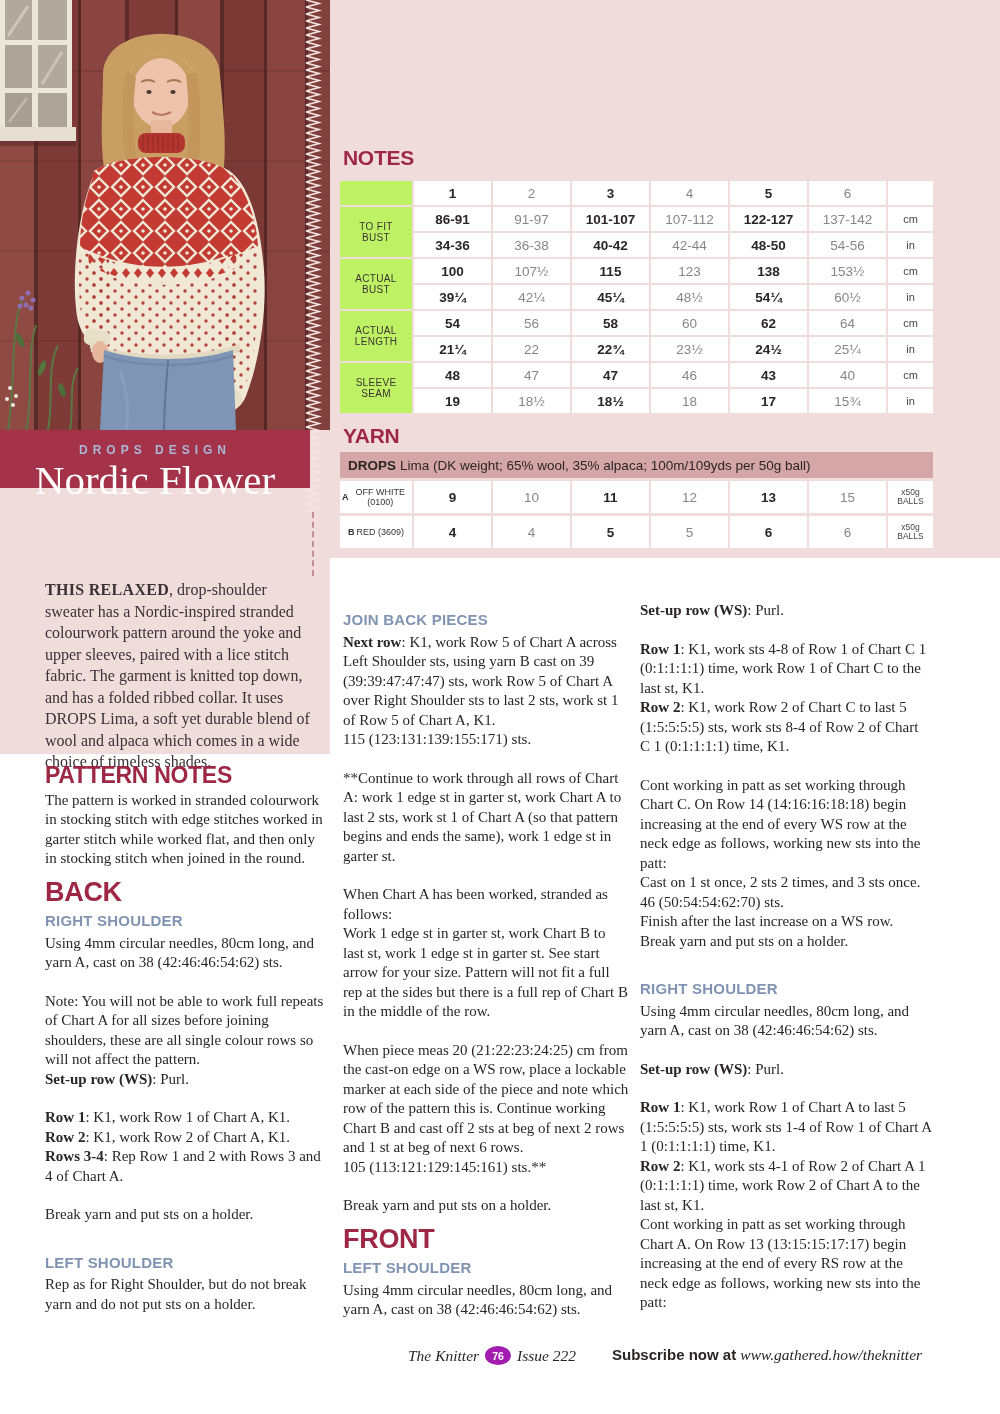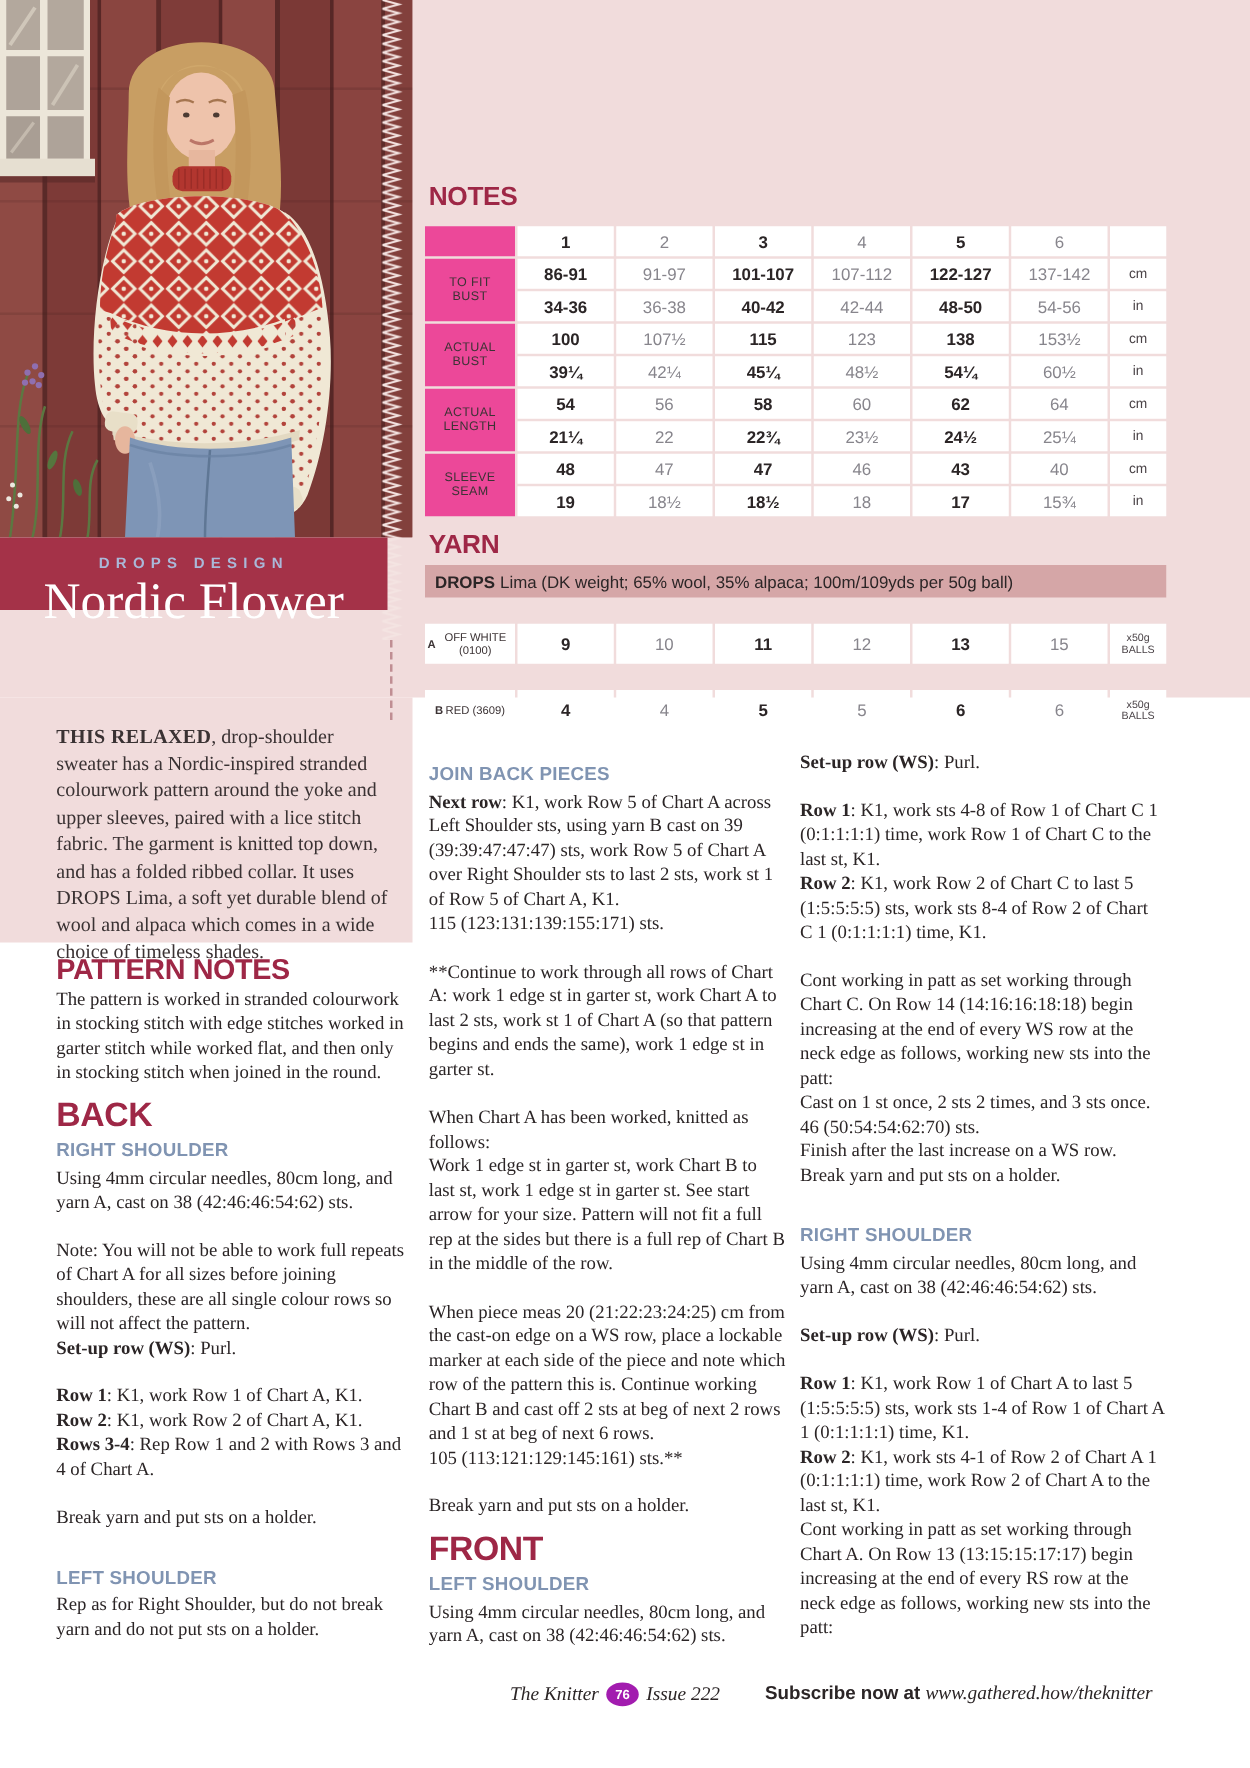--- a/index.html
+++ b/index.html
@@ -33,7 +33,7 @@
   .yarn-table{left:340px;top:452px;grid-template-rows:26px 32px 32px;gap:21px 2px;}
   .cell{background:#ffffff;display:flex;align-items:center;justify-content:center;
         font-size:13.5px;text-align:center;}
-  .cell.rose{background:#ec4899;}
+  .cell.rose{background:#bef264;}
   .cell.label{font-size:10px;letter-spacing:0.3px;color:#3c3335;line-height:11px;padding:0 4px;}
   .cell.hdr{font-size:13.5px;}
   .cell.odd{font-weight:bold;color:#2b2526;}

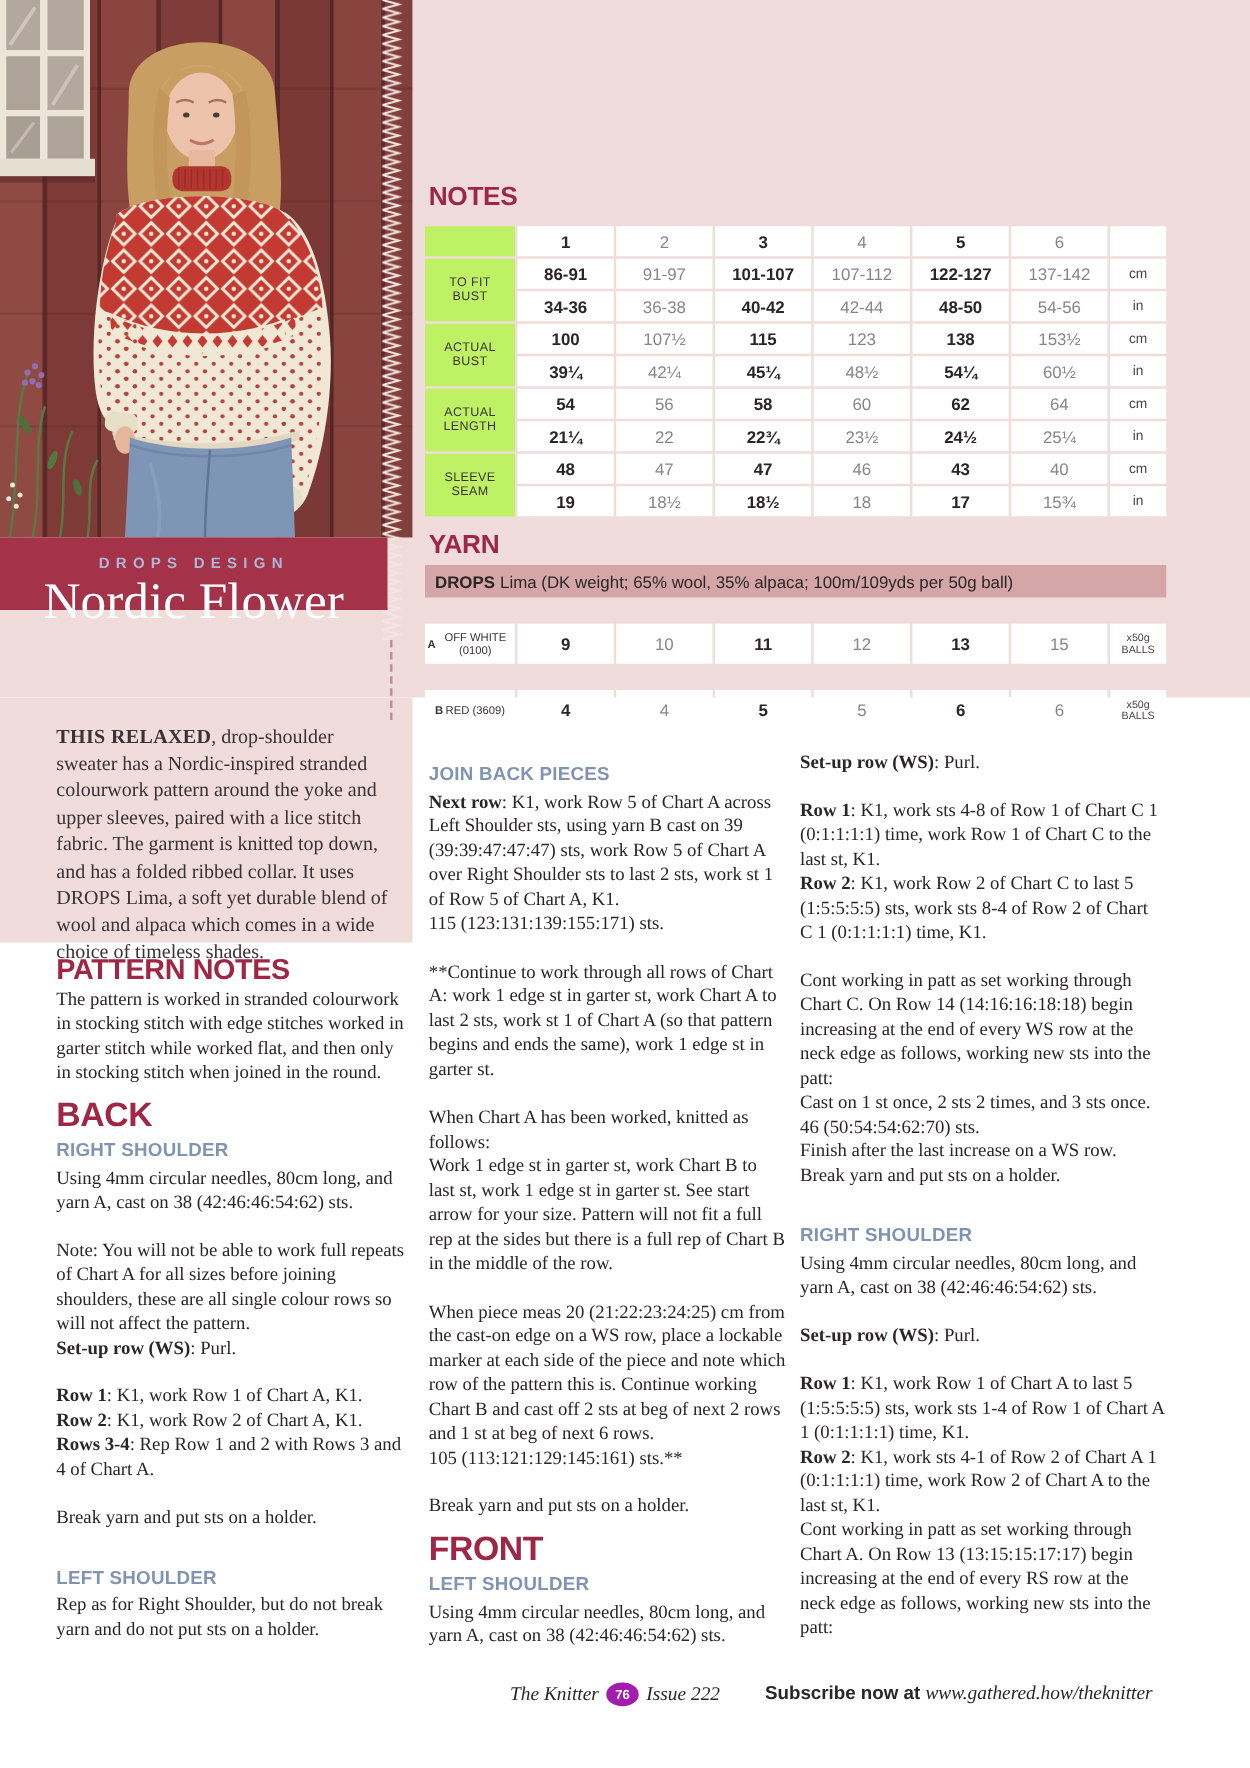--- a/index.html
+++ b/index.html
@@ -30,7 +30,7 @@
   .grid{display:grid;grid-template-columns:72px repeat(6,77px) 45px;gap:2px;
         font-family:"Liberation Sans",sans-serif;}
   .size-table{left:340px;top:181px;grid-auto-rows:24px;}
-  .yarn-table{left:340px;top:452px;grid-template-rows:26px 32px 32px;gap:21px 2px;}
+  .yarn-table{left:340px;top:452px;grid-template-rows:26px 32px 32px;gap:3px 2px;}
   .cell{background:#ffffff;display:flex;align-items:center;justify-content:center;
         font-size:13.5px;text-align:center;}
   .cell.rose{background:#bef264;}

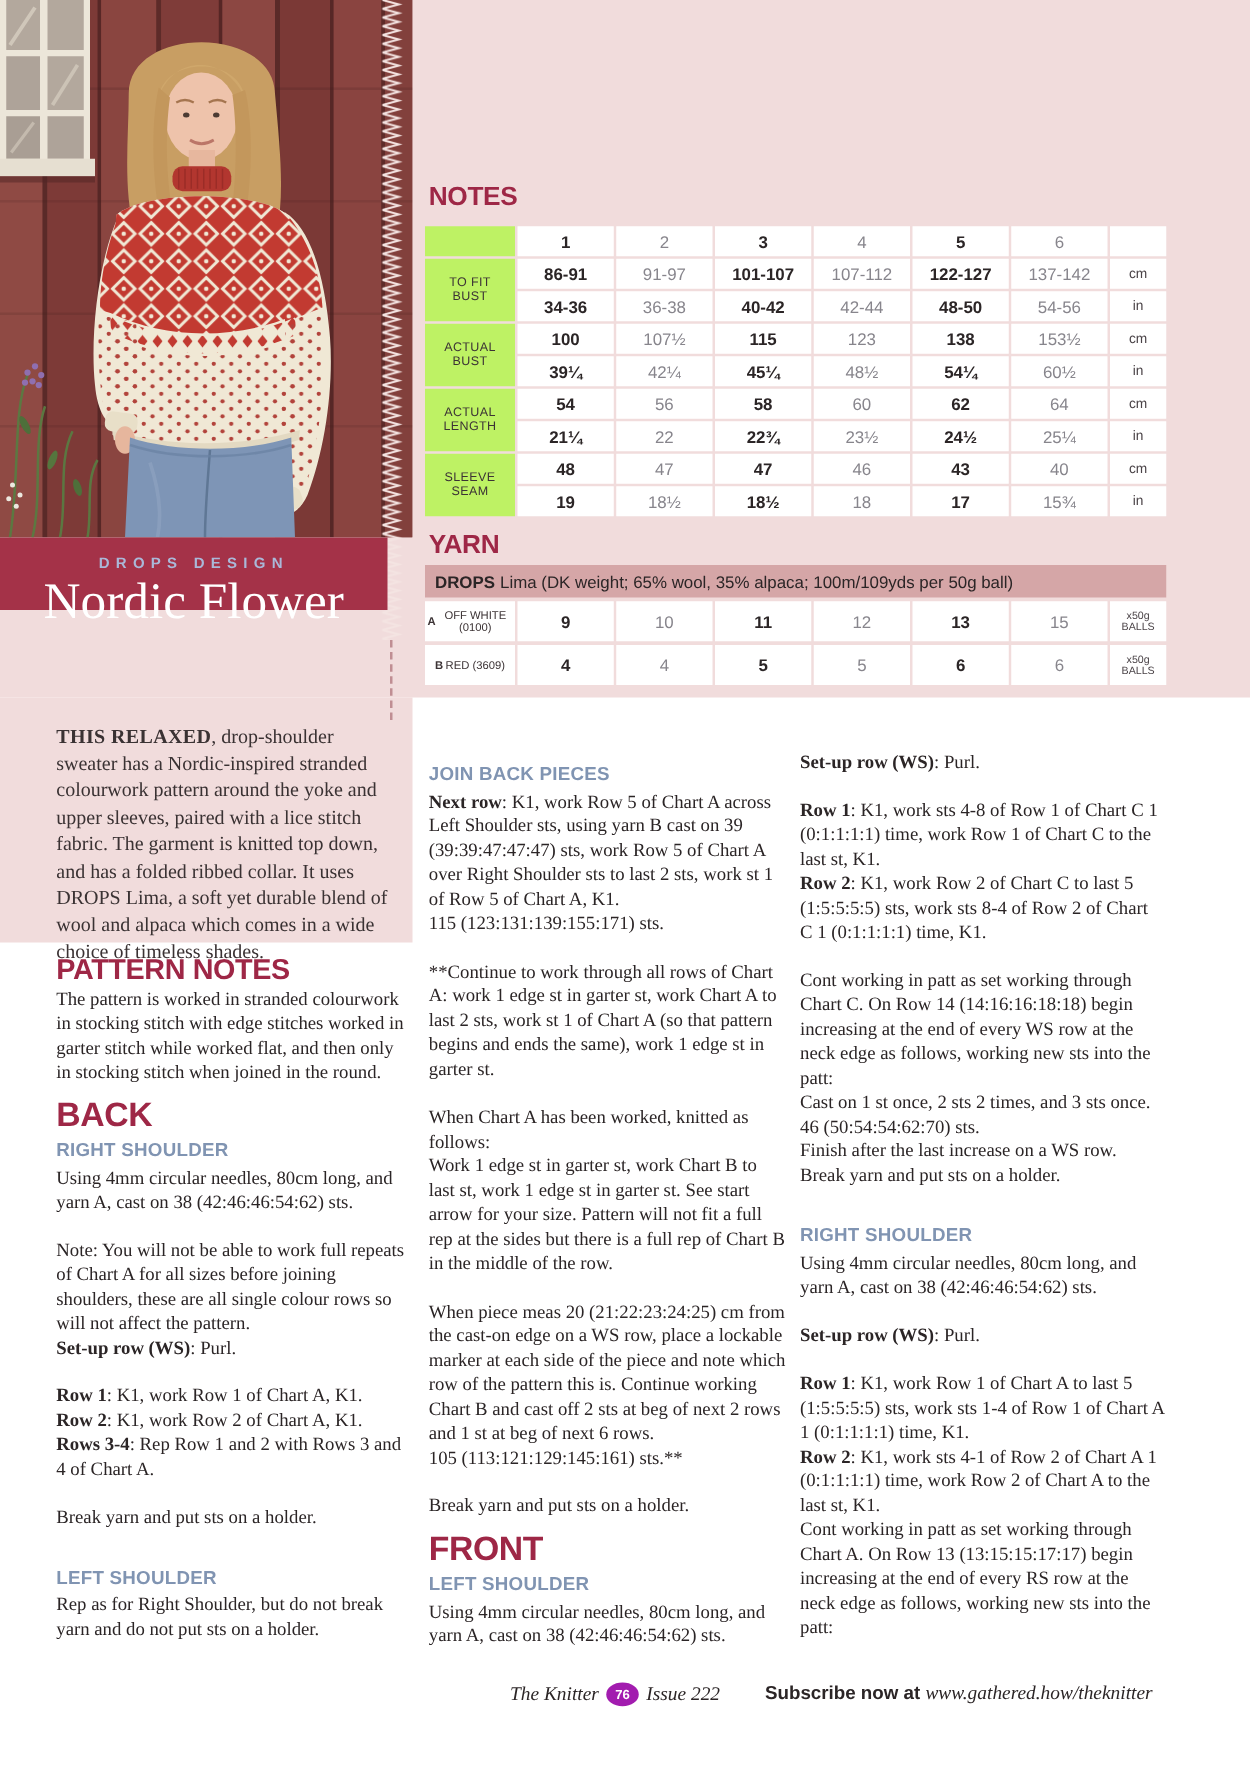--- a/index.html
+++ b/index.html
@@ -345,7 +345,7 @@
     <div class="gap"></div>
     <p>**Continue to work through all rows of Chart A: work 1 edge st in garter st, work Chart A to last 2 sts, work st 1 of Chart A (so that pattern begins and ends the same), work 1 edge st in garter st.</p>
     <div class="gap"></div>
-    <p>When Chart A has been  worked, knitted as follows:</p>
+    <p>When Chart A has been  worked, stranded as follows:</p>
     <p>Work 1 edge st in garter st, work Chart B to last st, work 1 edge st in garter st. See start arrow for your size. Pattern will not fit a full rep at the sides but there is a full rep of Chart B in the middle of the row.</p>
     <div class="gap"></div>
     <p>When piece meas 20 (21:22:23:24:25) cm from the cast-on edge on a WS row, place a lockable marker at each side of the piece and note which row of the pattern this is. Continue working Chart B and cast off 2 sts at beg of next 2 rows and 1 st at beg of next 6 rows.</p>

